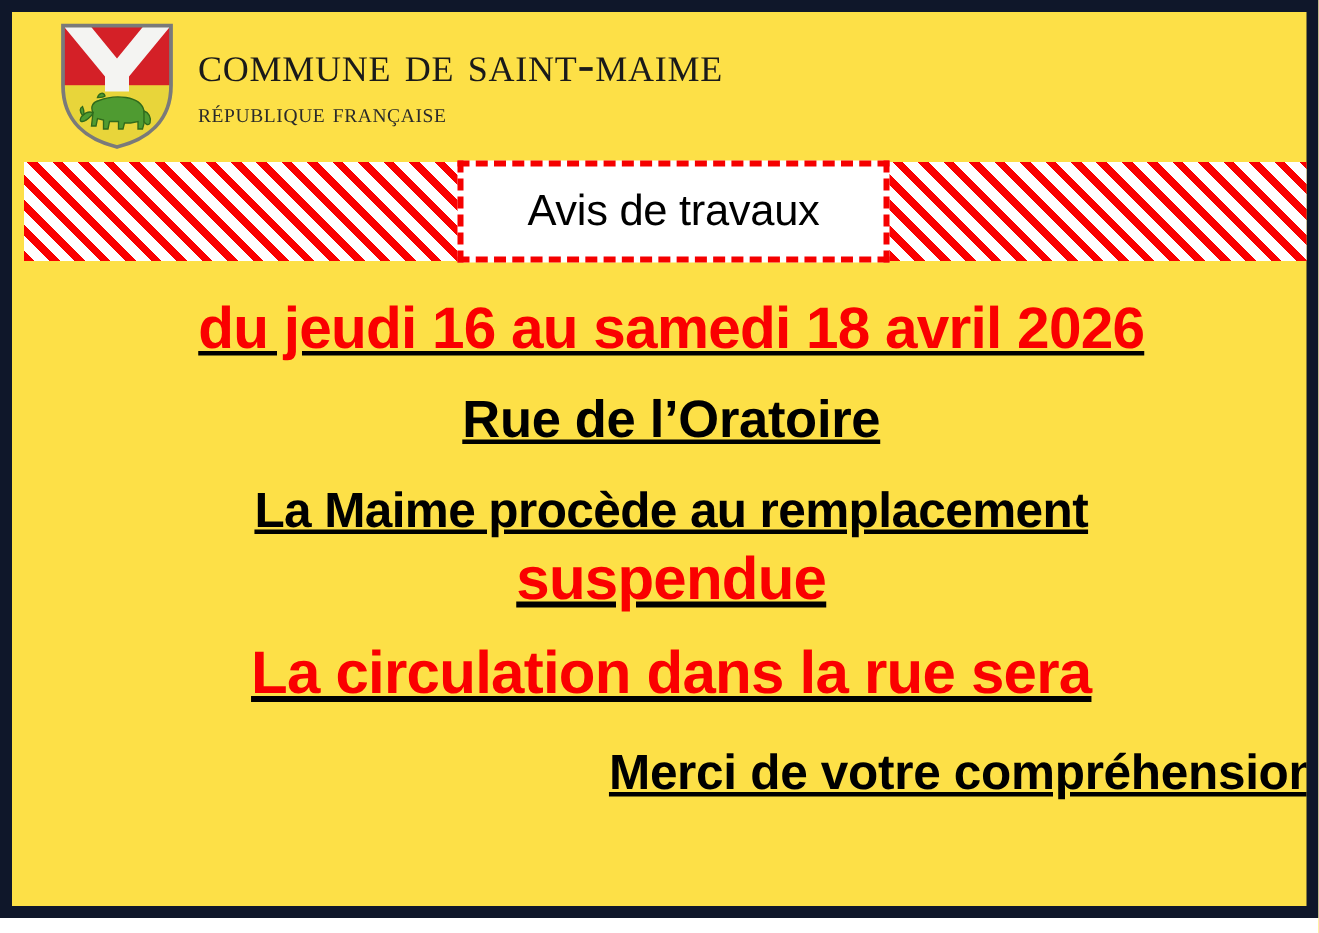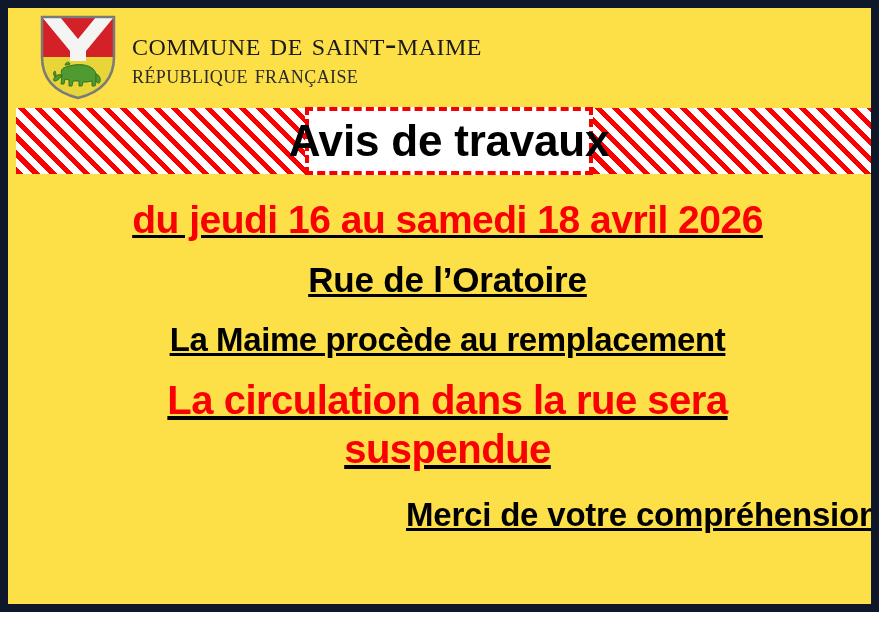--- a/index.html
+++ b/index.html
@@ -66,7 +66,7 @@
 
   .republique {
     font-family: "Liberation Serif", serif;
-    font-size: 25px;
+    font-size: 18px;
     line-height: 26px;
     letter-spacing: 0.4px;
     color: #2a2a2a;

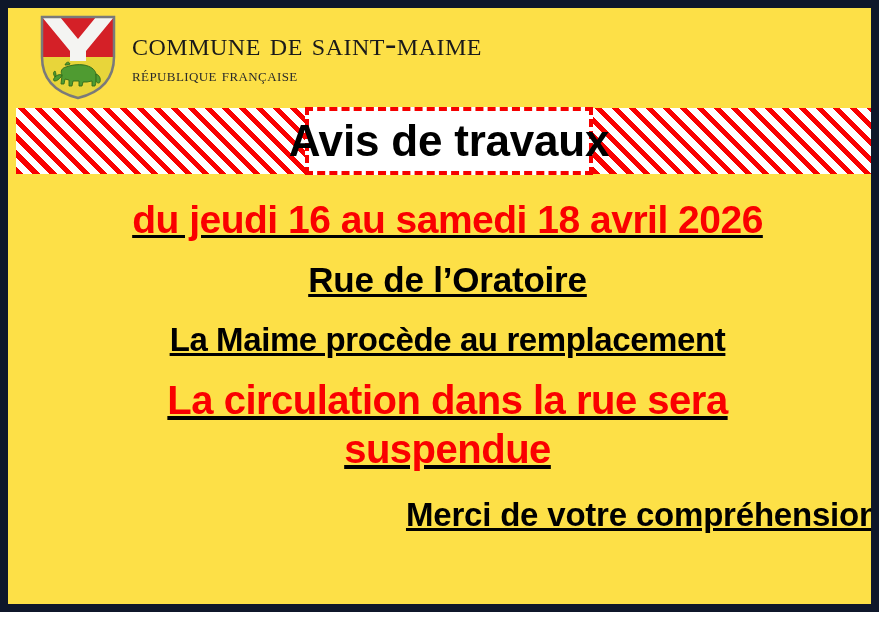--- a/index.html
+++ b/index.html
@@ -107,8 +107,8 @@
 
   .band-label-text {
     font-family: "Liberation Sans", sans-serif;
-    font-weight: bold;
-    font-size: 44px;
+    font-weight: normal;
+    font-size: 29px;
     line-height: 34px;
     color: #000000;
     letter-spacing: -0.2px;

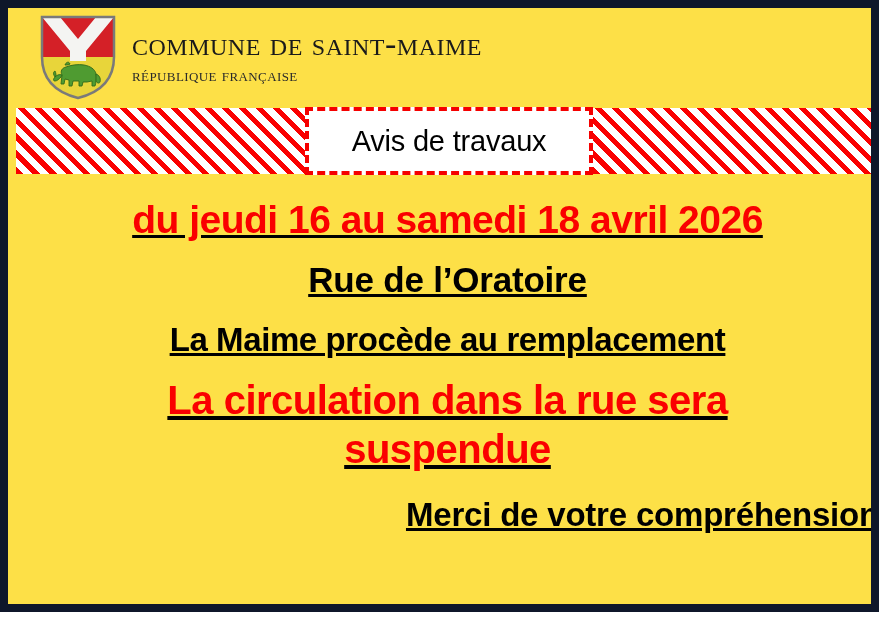--- a/index.html
+++ b/index.html
@@ -233,8 +233,8 @@
 
     <div class="line l-work">La Maime procède au remplacement</div>
 
+    <div class="line l-closure" style="padding-top:0;">suspendue</div>
     <div class="line l-closure">La circulation dans la rue sera</div>
-    <div class="line l-closure" style="padding-top:0;">suspendue</div>
 
     <div class="line l-thanks">Merci de votre compréhension</div>
   </div>

